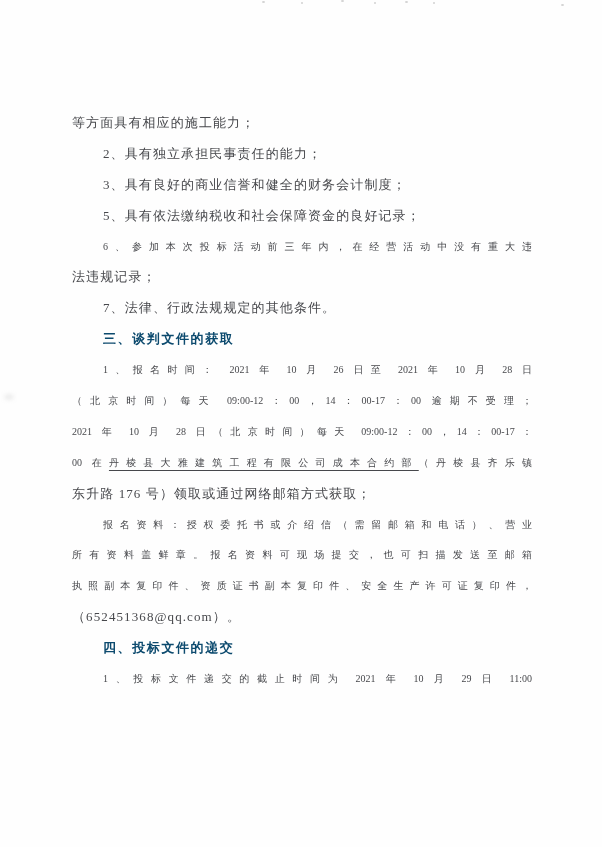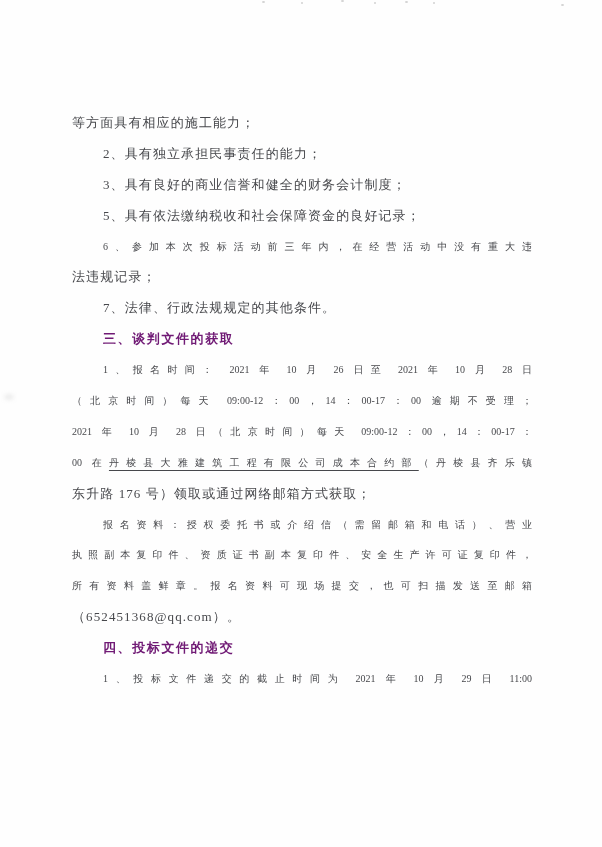--- a/index.html
+++ b/index.html
@@ -44,7 +44,7 @@
   .line.bold {
     font-family: "Liberation Sans", sans-serif;
     font-weight: 700;
-    color: #701a75;
+    color: #0c4a6e;
     letter-spacing: 1.6px;
   }
   .underline {

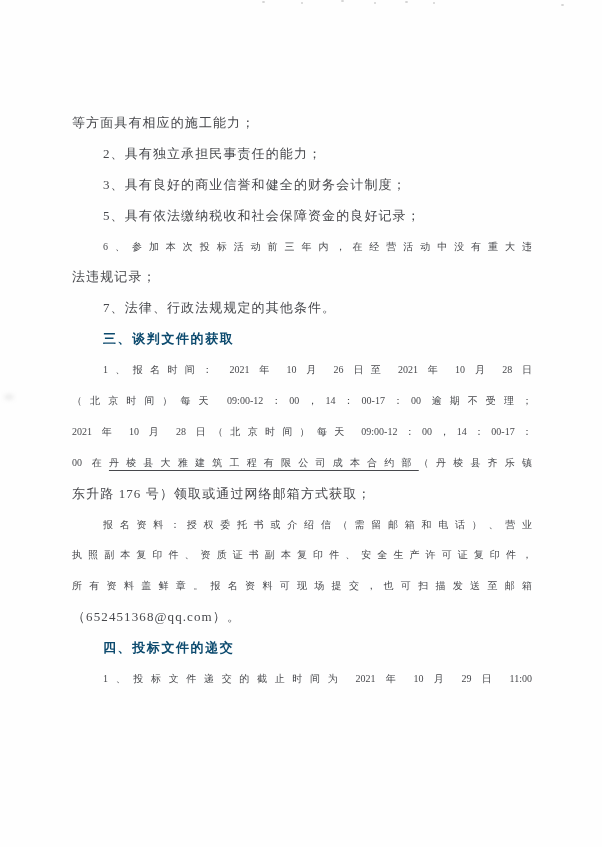--- a/index.html
+++ b/index.html
@@ -95,8 +95,8 @@
       <div class="line justify"><span>00 在</span><span class="underline">丹棱县大雅建筑工程有限公司成本合约部</span><span>（丹棱县齐乐镇</span></div>
       <div class="line"><span>东升路 176 号）领取或通过网络邮箱方式获取；</span></div>
       <div class="line indent justify"><span>报名资料：授权委托书或介绍信（需留邮箱和电话）、营业</span></div>
+      <div class="line justify"><span>所有资料盖鲜章。报名资料可现场提交，也可扫描发送至邮箱</span></div>
       <div class="line justify"><span>执照副本复印件、资质证书副本复印件、安全生产许可证复印件，</span></div>
-      <div class="line justify"><span>所有资料盖鲜章。报名资料可现场提交，也可扫描发送至邮箱</span></div>
       <div class="line"><span>（652451368@qq.com）。</span></div>
       <div class="line indent bold"><span>四、投标文件的递交</span></div>
       <div class="line indent justify"><span>1、投标文件递交的截止时间为 2021 年 10 月 29 日 11:00</span></div>

